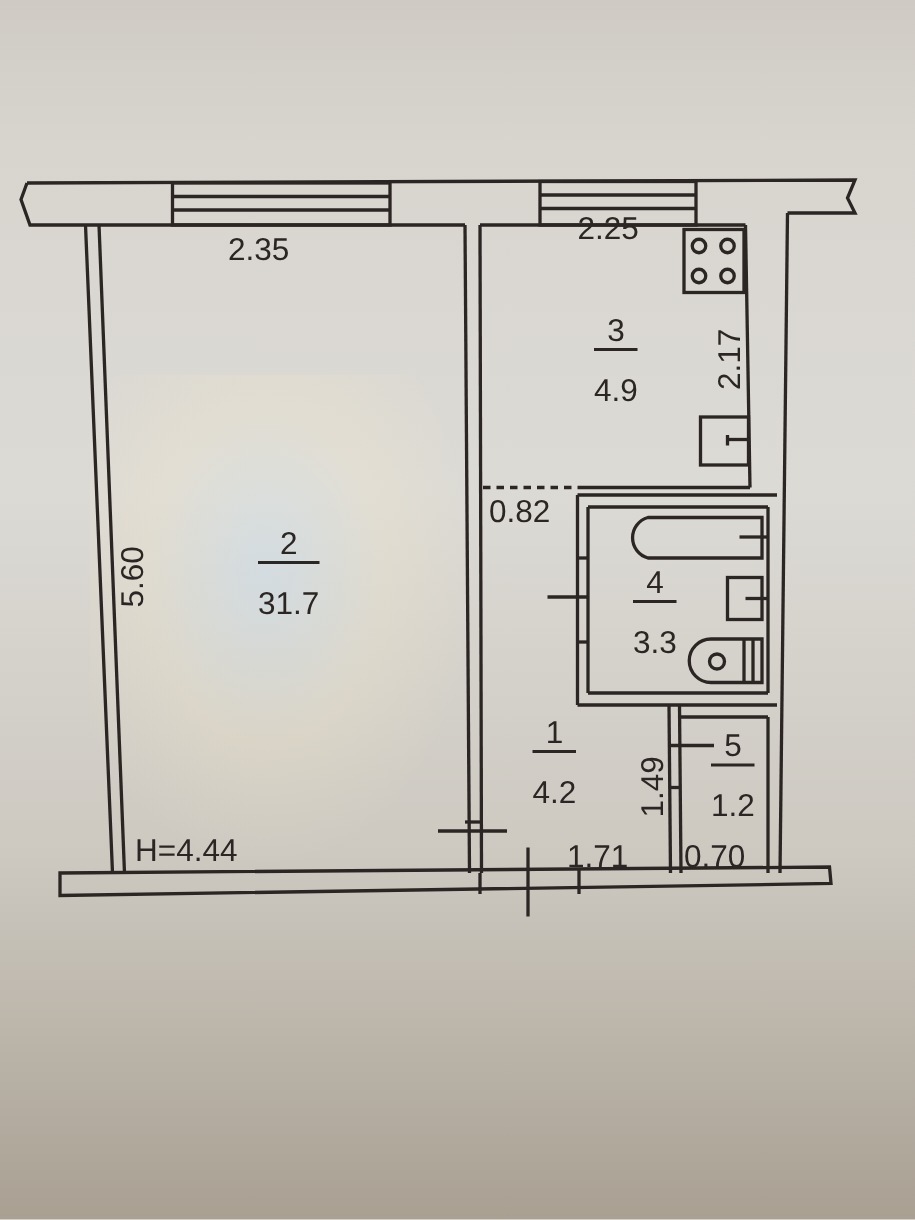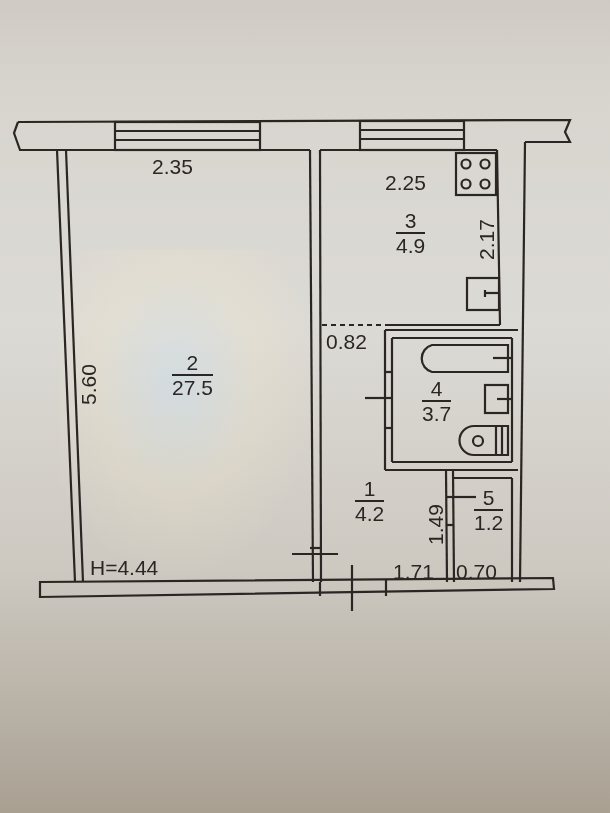--- a/index.html
+++ b/index.html
@@ -120,7 +120,7 @@
 
 <div class="lbl" style="left:152px;top:156px;">2.35</div>
 <div class="lbl rot" style="left:78px;top:405px;">5.60</div>
-<div class="lbl" style="left:385px;top:172px;">2.25</div>
+<div class="lbl" style="left:385px;top:142px;">2.25</div>
 <div class="lbl rot" style="left:476px;top:260px;">2.17</div>
 <div class="lbl" style="left:326px;top:331px;text-align:center;">0.82</div>
 <div class="lbl" style="left:393px;top:561px;">1.71</div>

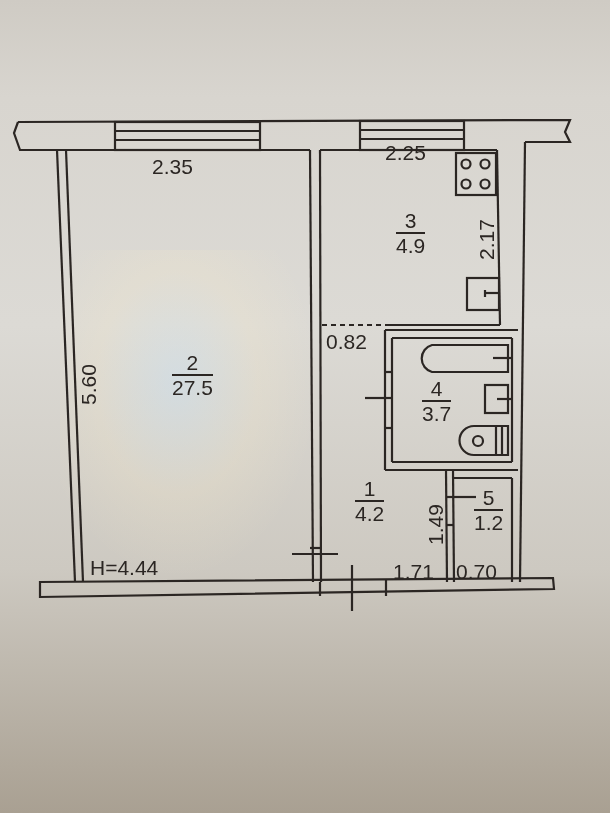--- a/index.html
+++ b/index.html
@@ -12,7 +12,7 @@
   .lbl { position: absolute; color: #2b2623; font-family: "Liberation Sans", sans-serif; font-size: 21px; line-height: 1; white-space: nowrap; }
   .frac { position: absolute; text-align: center; color: #2b2623; font-size: 21px; line-height: 1; }
   .frac .num { display: block; border-bottom: 2px solid #2b2623; padding: 0 1px 1px; }
-  .frac .den { display: block; padding-top: 1px; }
+  .frac .den { display: block; padding-top: 16px; }
   .rot { transform-origin: left top; transform: rotate(-90deg); }
   .sheen { position: absolute; left: 60px; top: 250px; width: 260px; height: 330px;
     background: radial-gradient(ellipse at 45% 40%, rgba(200,230,255,0.35), rgba(255,240,200,0.18) 40%, rgba(255,255,255,0) 70%);

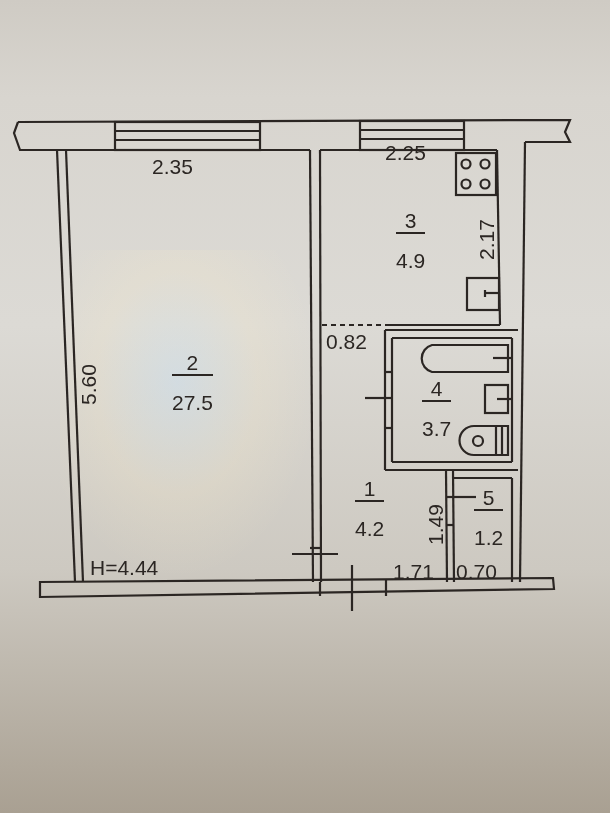--- a/index.html
+++ b/index.html
@@ -130,7 +130,7 @@
 
 <div class="frac" style="left:172px;top:352px;">
   <span class="num">2</span>
-  <span class="den">27.5</span>
+  <span class="den">31.7</span>
 </div>
 <div class="frac" style="left:396px;top:210px;">
   <span class="num">3</span>

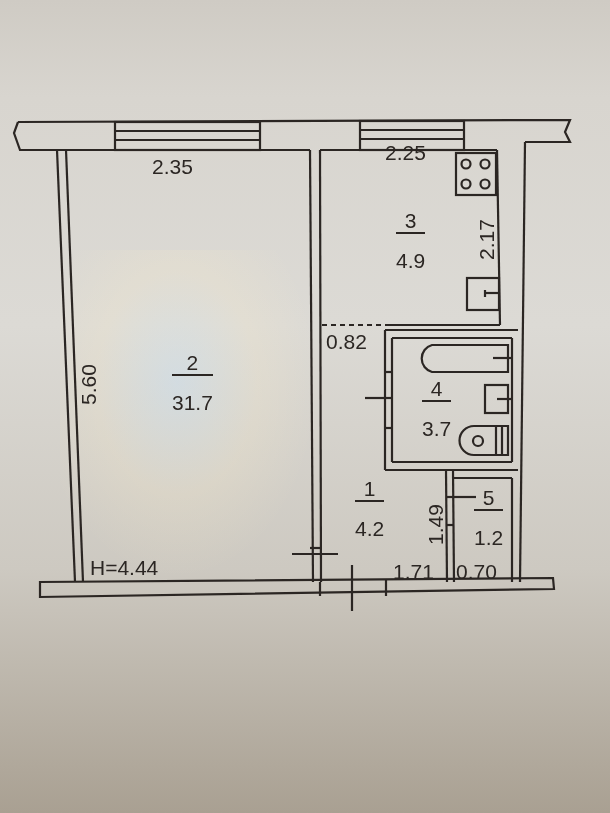--- a/index.html
+++ b/index.html
@@ -138,7 +138,7 @@
 </div>
 <div class="frac" style="left:422px;top:378px;">
   <span class="num">4</span>
-  <span class="den">3.7</span>
+  <span class="den">3.3</span>
 </div>
 <div class="frac" style="left:355px;top:478px;">
   <span class="num">1</span>

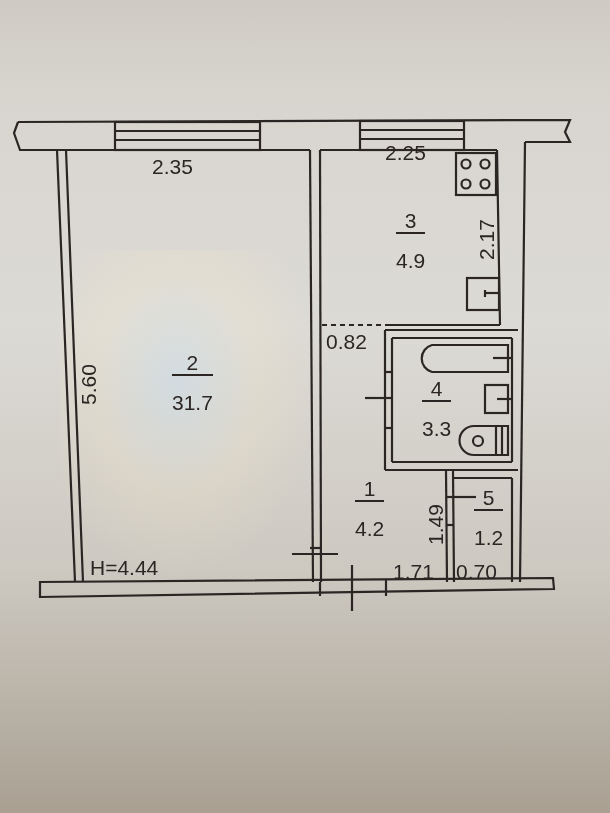--- a/index.html
+++ b/index.html
@@ -123,7 +123,7 @@
 <div class="lbl" style="left:385px;top:142px;">2.25</div>
 <div class="lbl rot" style="left:476px;top:260px;">2.17</div>
 <div class="lbl" style="left:326px;top:331px;text-align:center;">0.82</div>
-<div class="lbl" style="left:393px;top:561px;">1.71</div>
+<div class="lbl" style="left:378px;top:561px;">1.71</div>
 <div class="lbl rot" style="left:425px;top:545px;">1.49</div>
 <div class="lbl" style="left:456px;top:561px;text-align:right;">0.70</div>
 <div class="lbl" style="left:90px;top:557px;">H=4.44</div>

